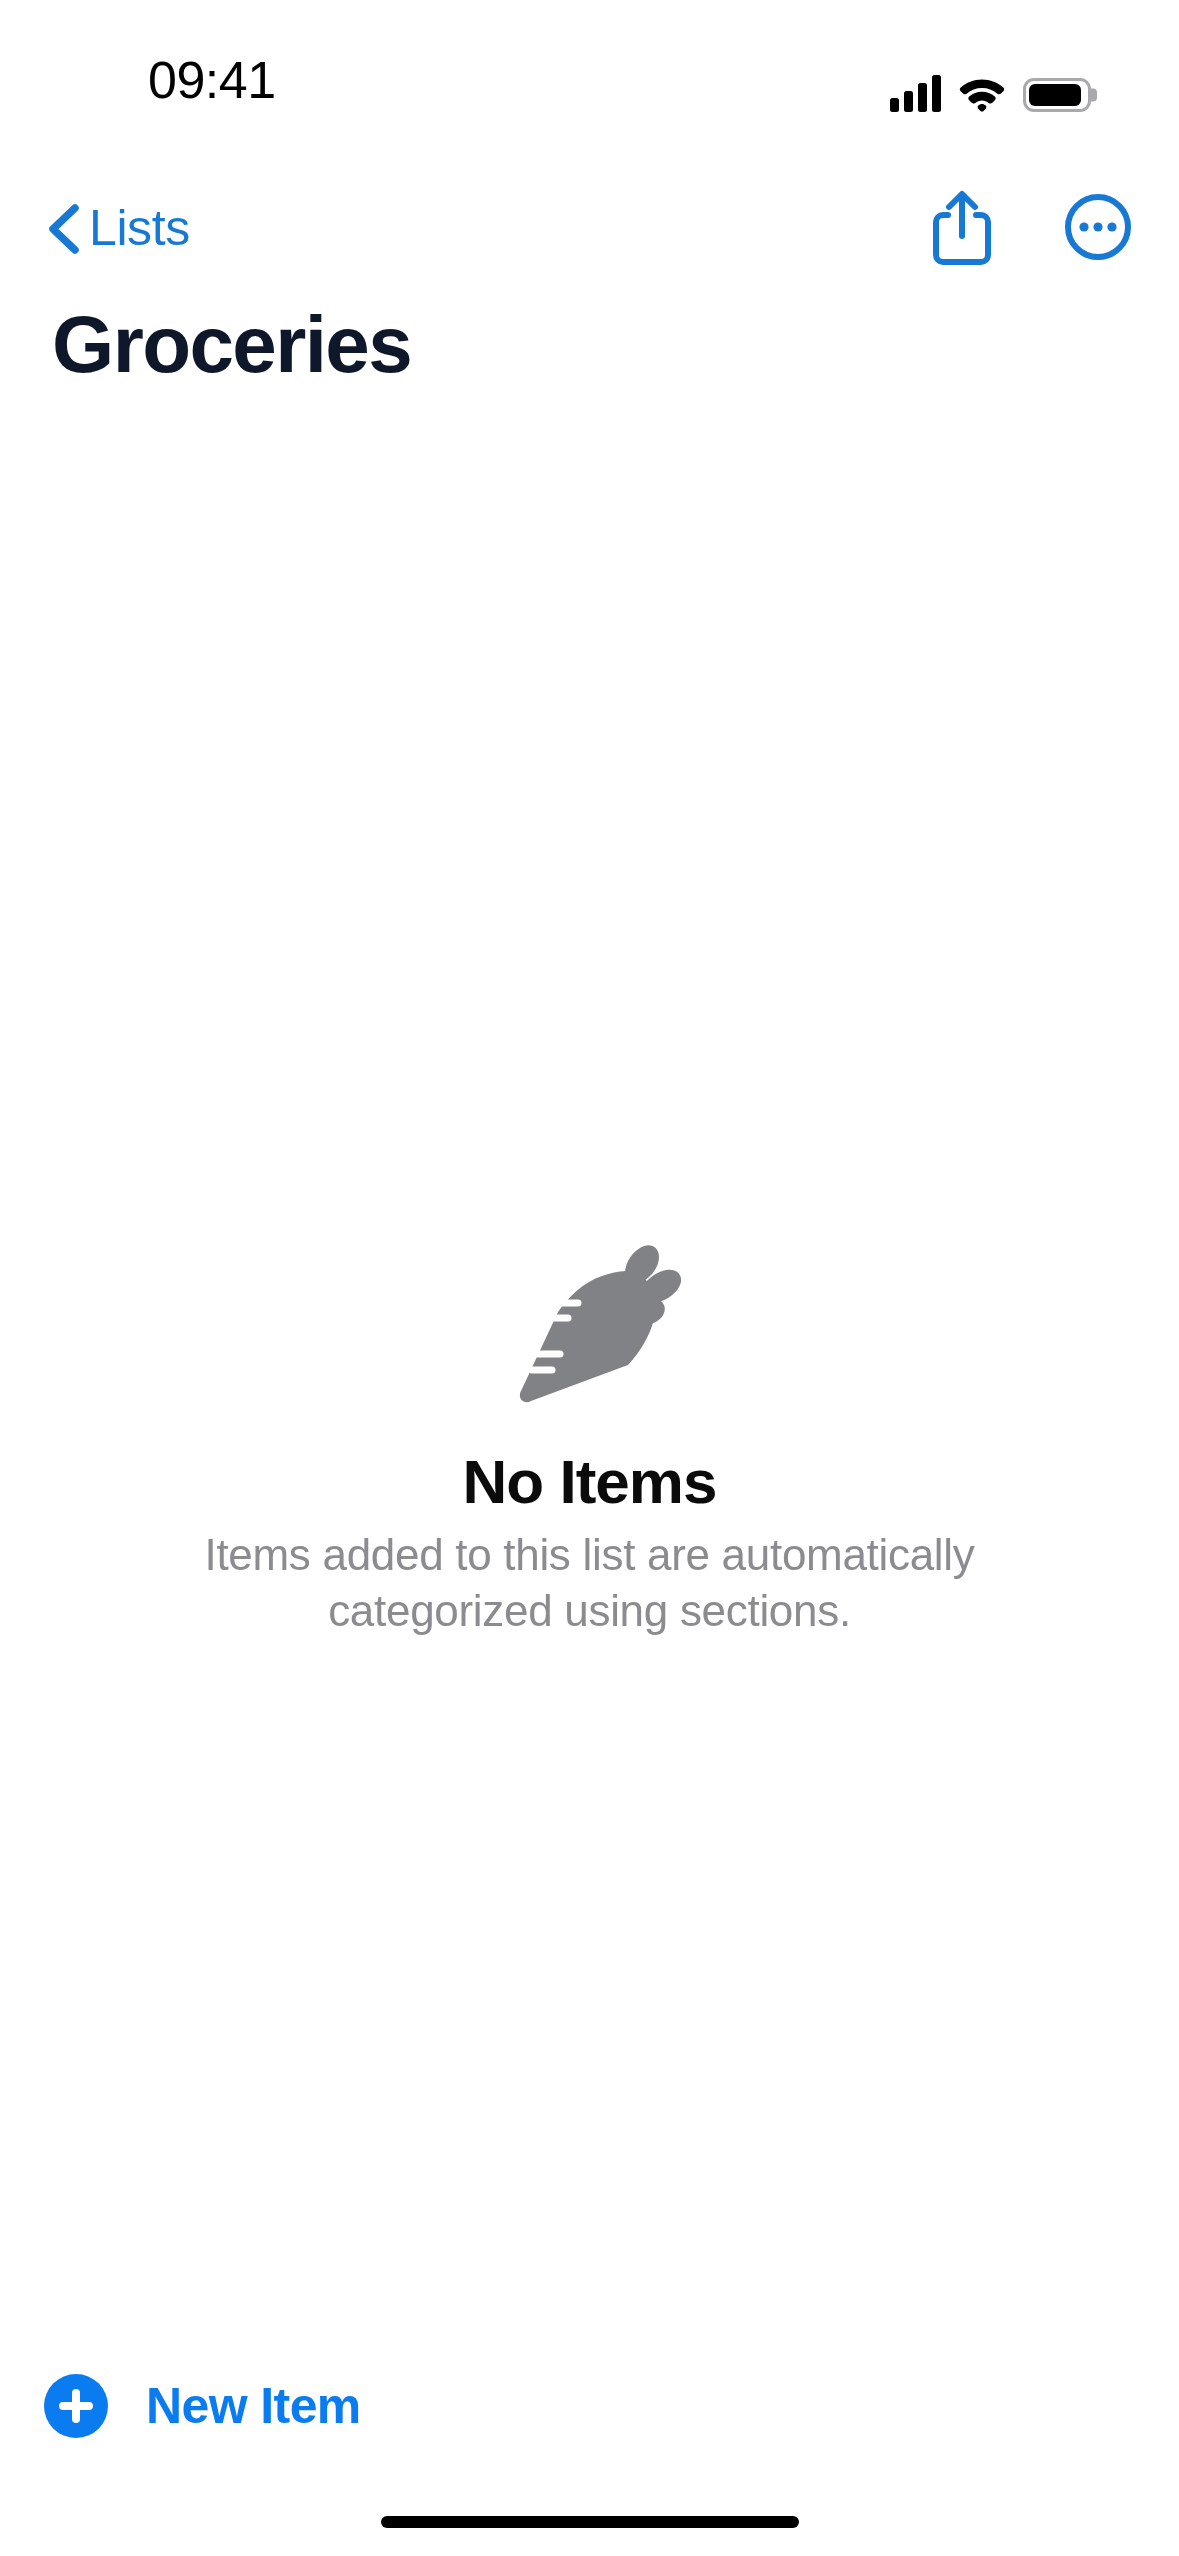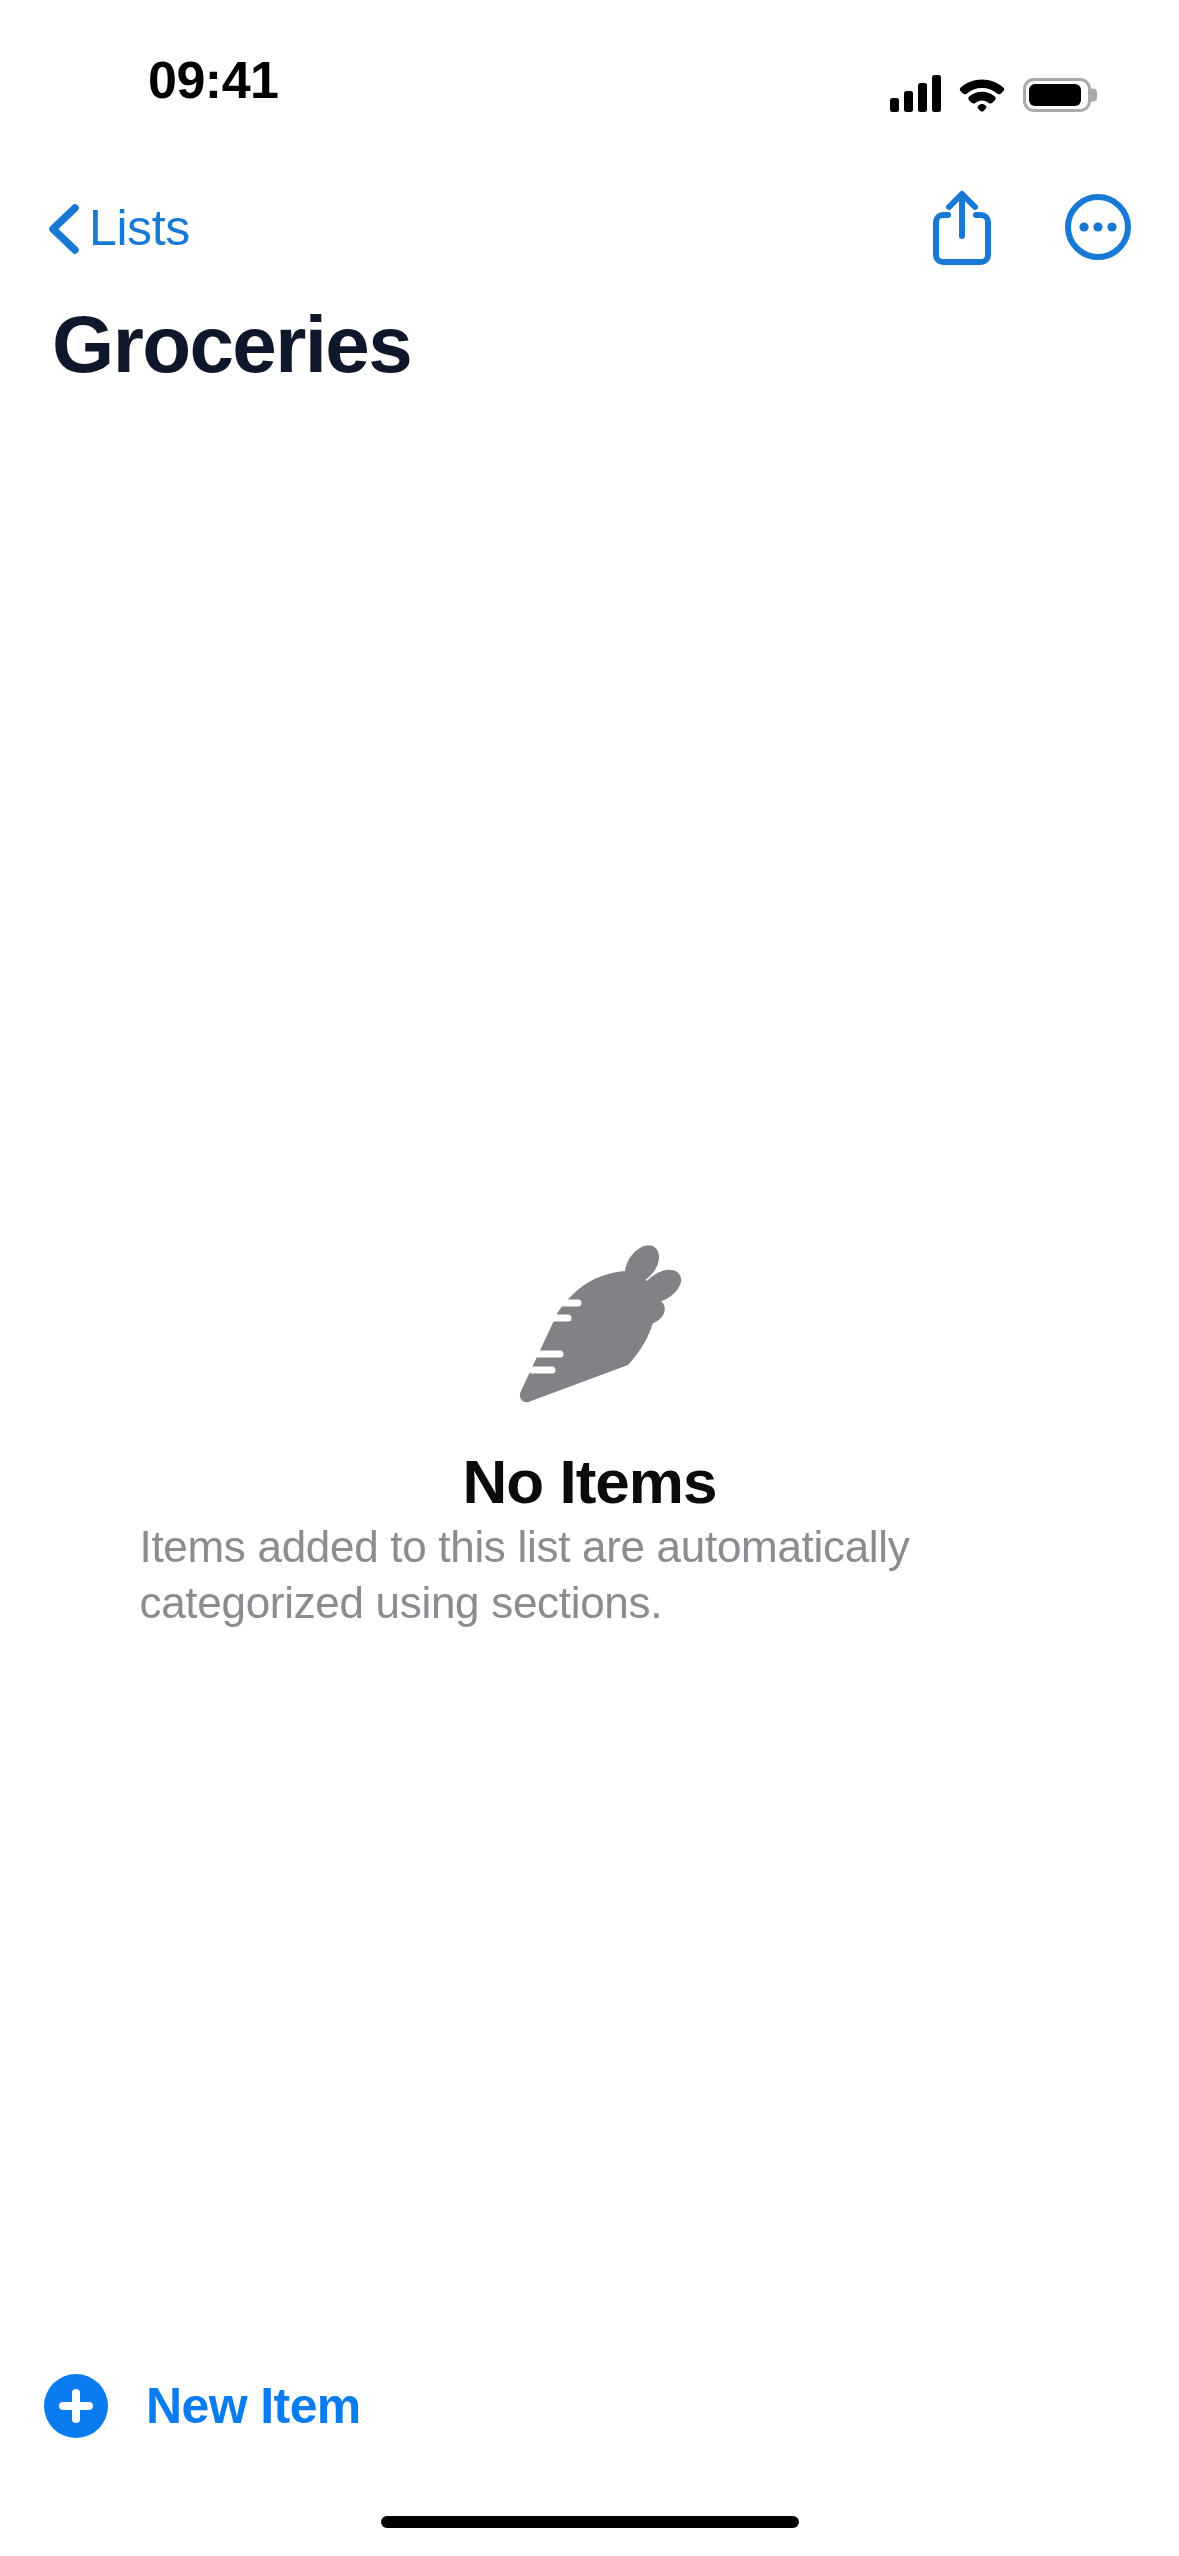--- a/index.html
+++ b/index.html
@@ -28,7 +28,7 @@
     text-align:left;
     padding-left:148px;
     font-size:52px;
-    font-weight:700;
+    font-weight:400;
     letter-spacing:-0.5px;
     color:#000000;
     line-height:160px;

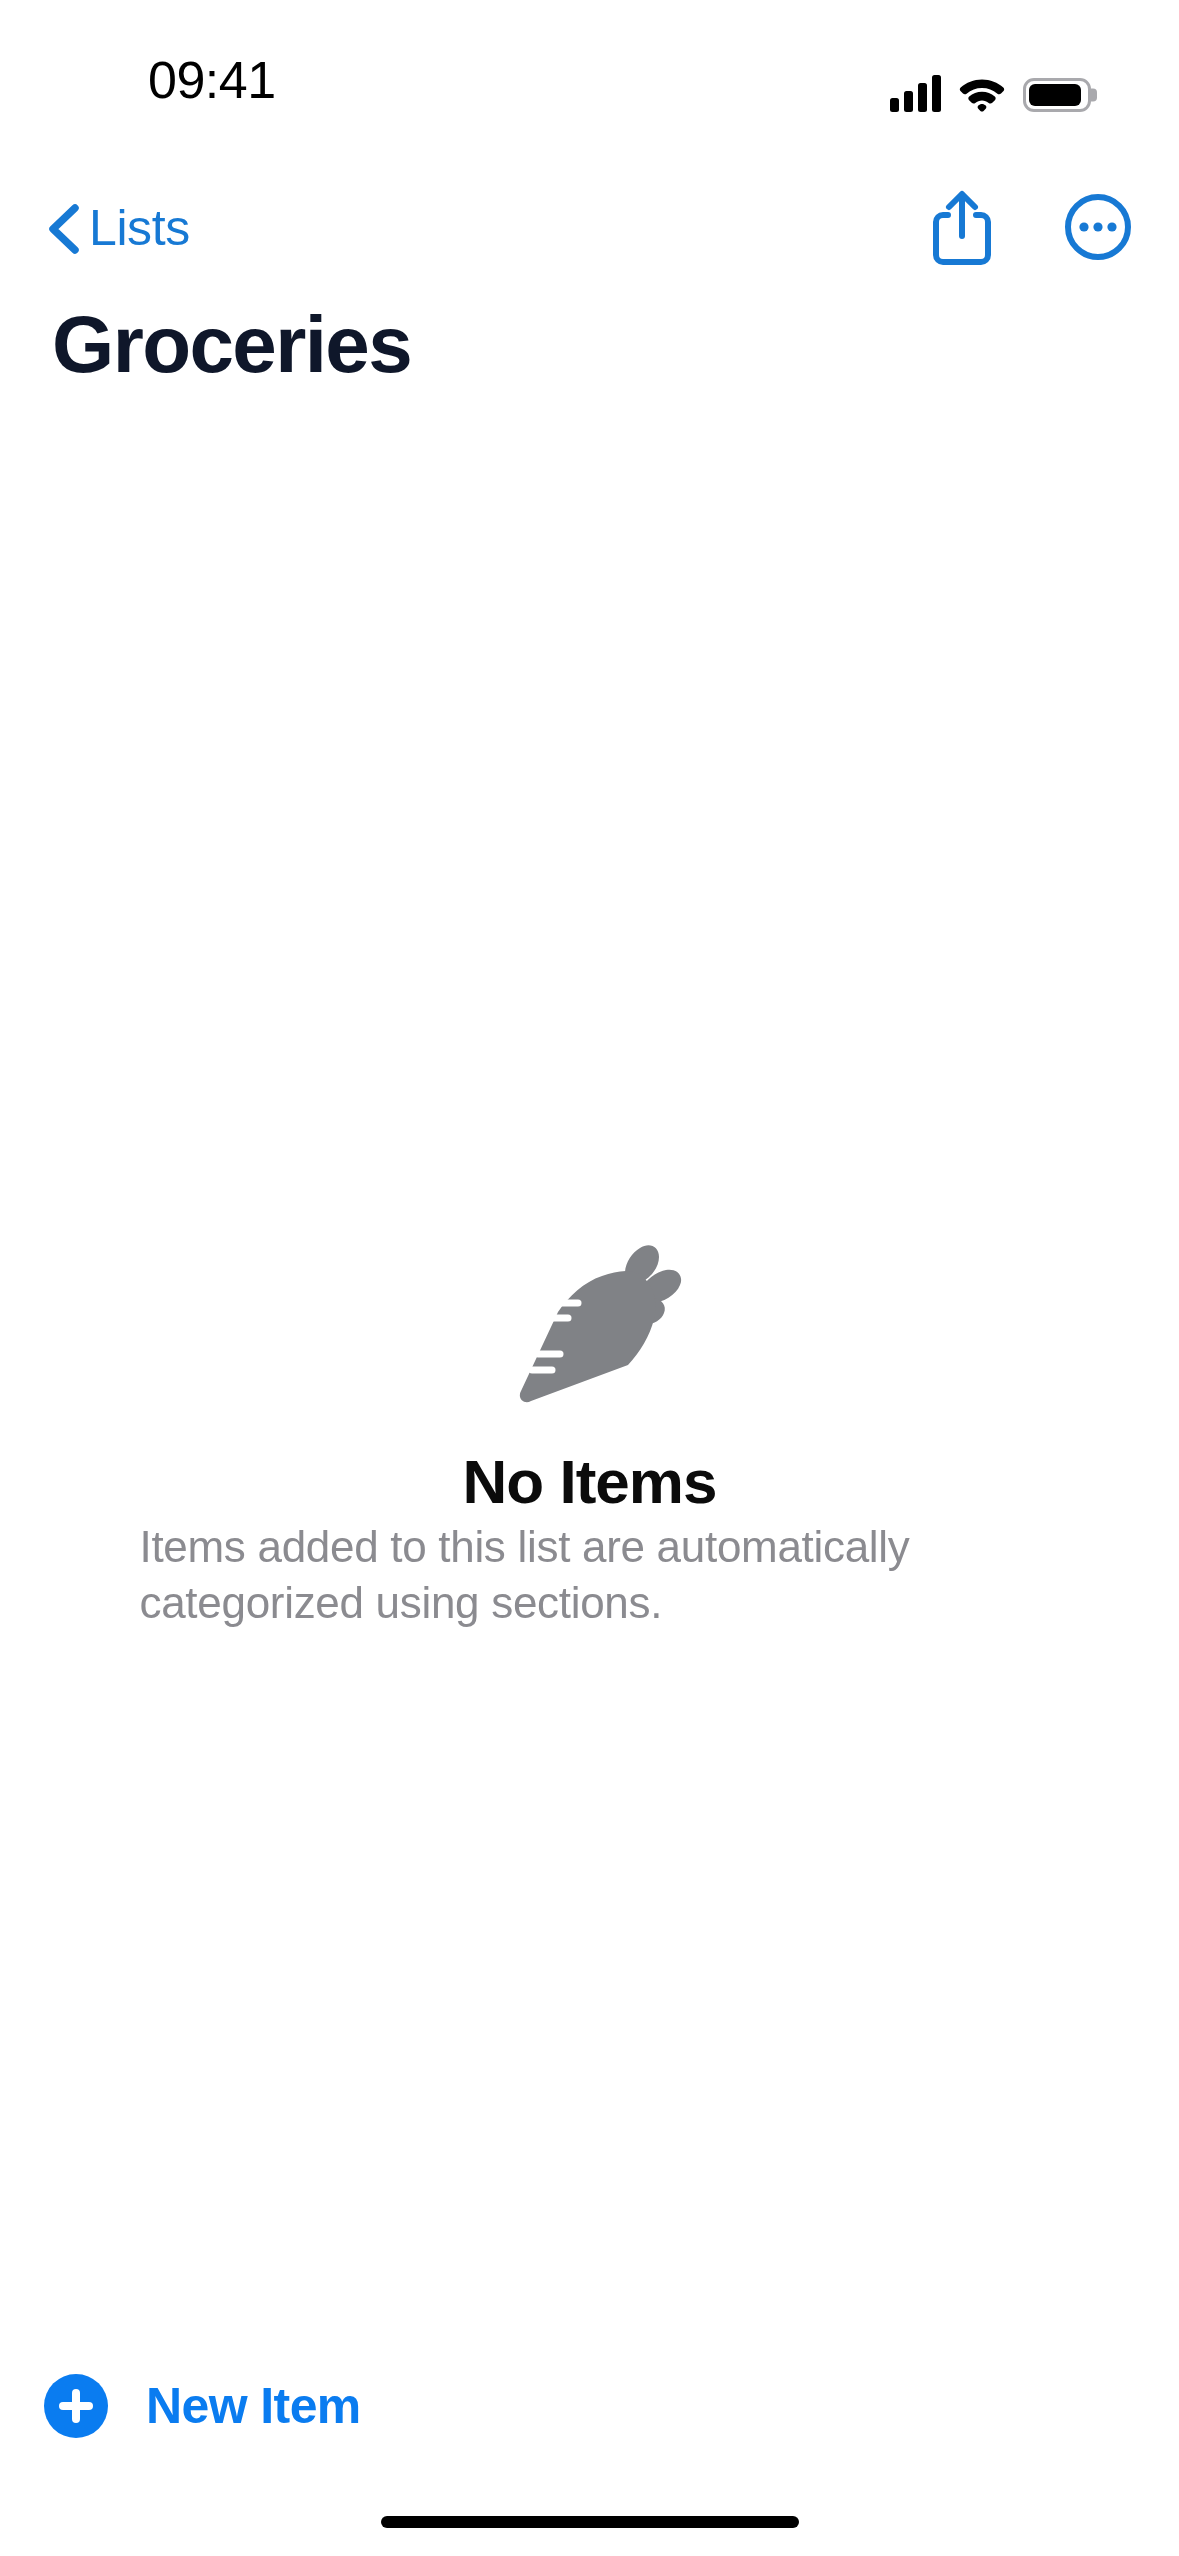--- a/index.html
+++ b/index.html
@@ -127,8 +127,9 @@
     color:#0b0b0b;
   }
   .empty-subtitle {
-    margin-top:2px;
+    margin-top:10px;
     width:900px;
+    text-align:center;
     font-size:44px;
     line-height:1.28;
     letter-spacing:-0.3px;

